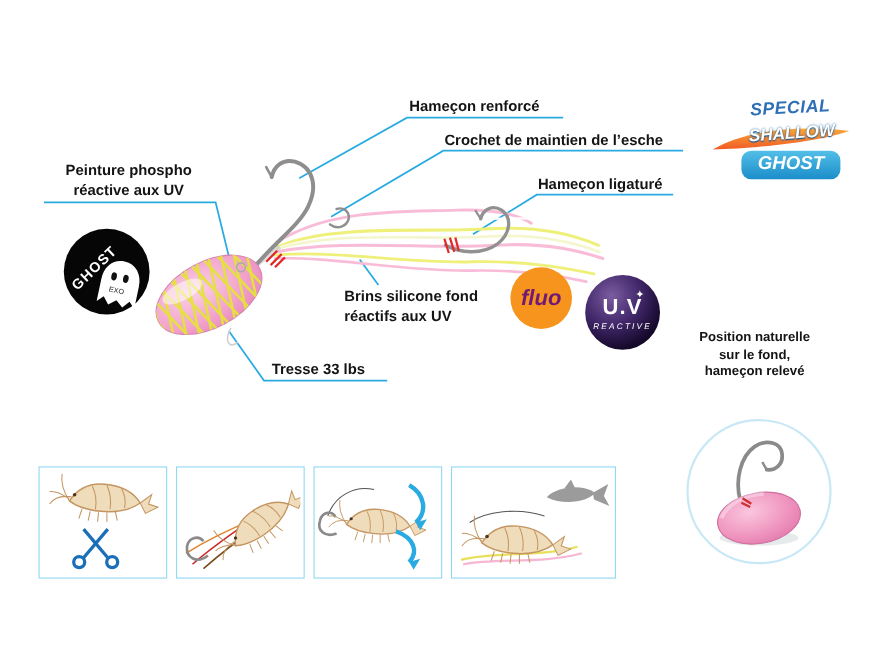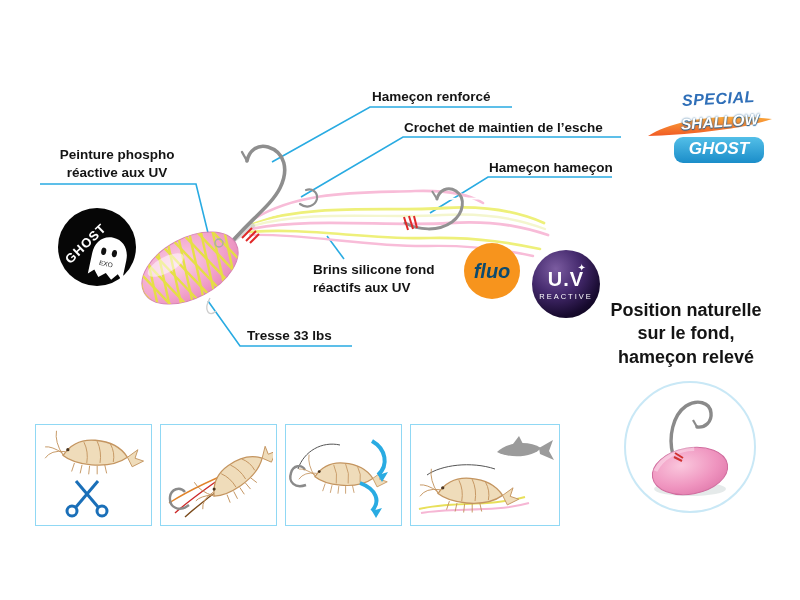--- a/index.html
+++ b/index.html
@@ -133,7 +133,7 @@
 
   <div class="label" style="left:372px;top:88px;">Hameçon renforcé</div>
   <div class="label" style="left:404px;top:119px;">Crochet de maintien de l’esche</div>
-  <div class="label" style="left:489px;top:159px;">Hameçon hameçon</div>
+  <div class="label" style="left:489px;top:159px;">Hameçon ligaturé</div>
   <div class="label center" style="left:38px;top:146px;width:158px;text-align:center;">Peinture phospho
 réactive aux UV</div>
   <div class="label" style="left:313px;top:261px;">Brins silicone fond

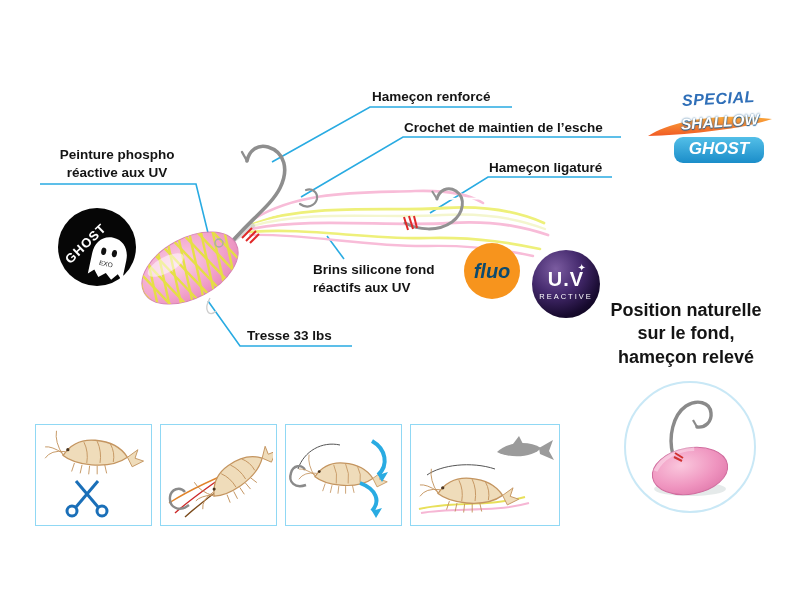--- a/index.html
+++ b/index.html
@@ -13,7 +13,7 @@
   .ghost-word{position:absolute;left:2px;top:28px;color:#fff;font-weight:bold;font-size:13px;letter-spacing:1px;transform:rotate(-44deg);}
   .ghost-icon{position:absolute;right:5px;bottom:4px;transform:rotate(12deg);}
 
-  .badge-fluo{position:absolute;left:464px;top:243px;width:56px;height:56px;border-radius:50%;background:#f7941d;display:flex;align-items:center;justify-content:center;color:#0c4a6e;font-style:italic;font-weight:bold;font-size:20px;}
+  .badge-fluo{position:absolute;left:464px;top:243px;width:56px;height:56px;border-radius:50%;background:#f7941d;display:flex;align-items:center;justify-content:center;color:#701a75;font-style:italic;font-weight:bold;font-size:20px;}
 
   .badge-uv{position:absolute;left:532px;top:250px;width:68px;height:68px;border-radius:50%;display:flex;flex-direction:column;align-items:center;justify-content:center;color:#fff;
     background:radial-gradient(circle at 35% 28%, #7b5ca0 0%, #452a6e 38%, #170a2e 72%, #05010d 100%);}

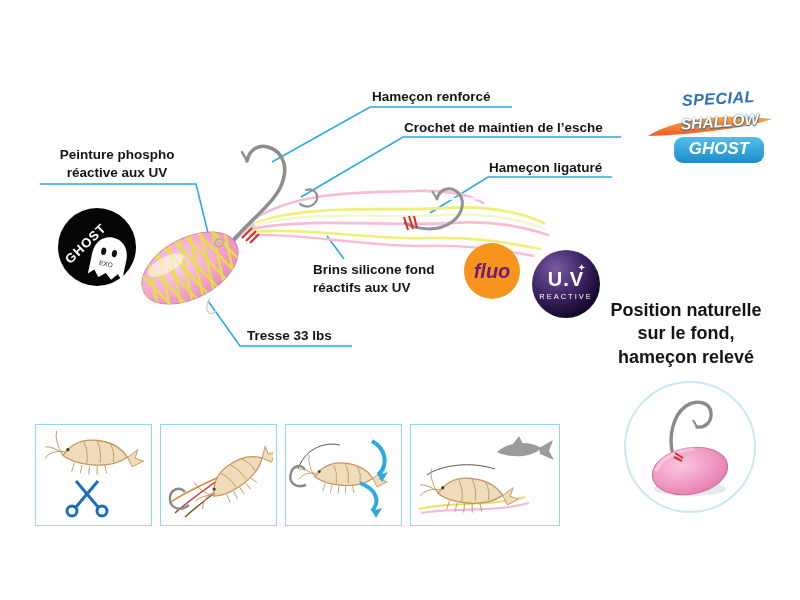--- a/index.html
+++ b/index.html
@@ -18,7 +18,7 @@
   .badge-uv{position:absolute;left:532px;top:250px;width:68px;height:68px;border-radius:50%;display:flex;flex-direction:column;align-items:center;justify-content:center;color:#fff;
     background:radial-gradient(circle at 35% 28%, #7b5ca0 0%, #452a6e 38%, #170a2e 72%, #05010d 100%);}
   .uv-main{font-weight:bold;font-size:20px;letter-spacing:1px;}
-  .uv-sub{font-size:7.5px;letter-spacing:2px;margin-top:1px;}
+  .uv-sub{font-size:7.5px;letter-spacing:2px;margin-top:1px;font-style:italic;}
   .uv-star{position:absolute;top:12px;right:14px;font-size:10px;color:#fff;}
 
   .logo{position:absolute;left:650px;top:90px;width:120px;height:78px;}

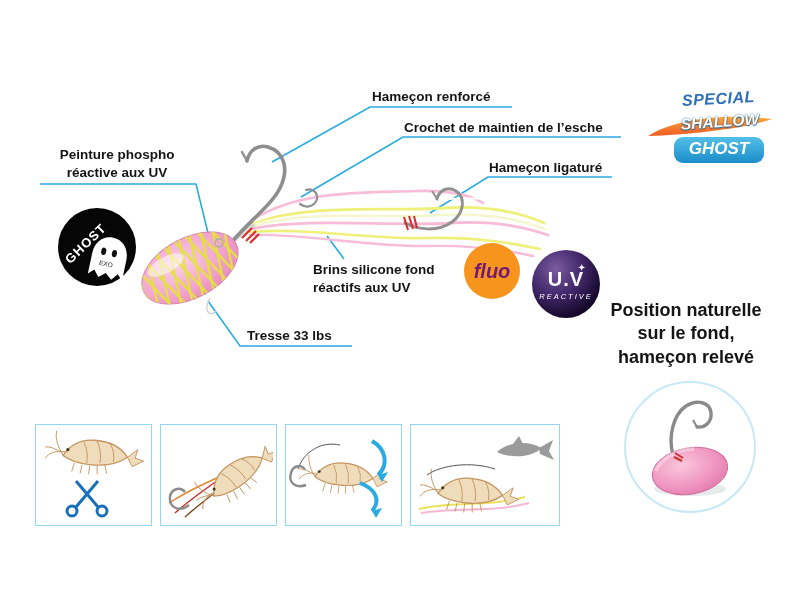--- a/index.html
+++ b/index.html
@@ -139,7 +139,7 @@
   <div class="label" style="left:313px;top:261px;">Brins silicone fond
 réactifs aux UV</div>
   <div class="label" style="left:247px;top:327px;">Tresse 33 lbs</div>
-  <div class="label center" style="left:600px;top:299px;width:172px;font-size:18px;">Position naturelle
+  <div class="label center" style="left:600px;top:299px;width:172px;font-size:12px;">Position naturelle
 sur le fond,
 hameçon relevé</div>
 

